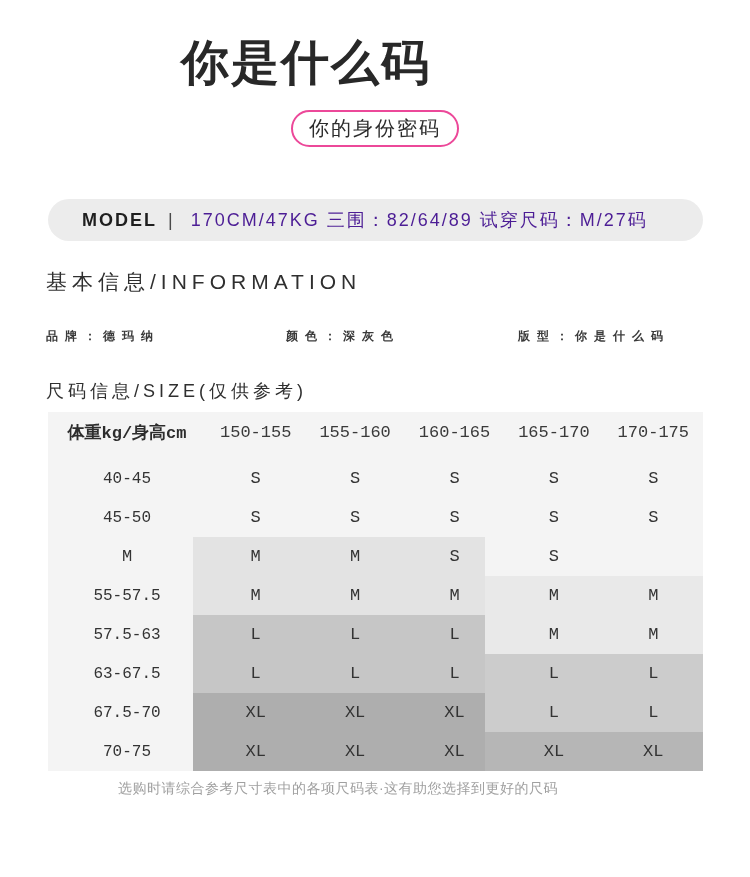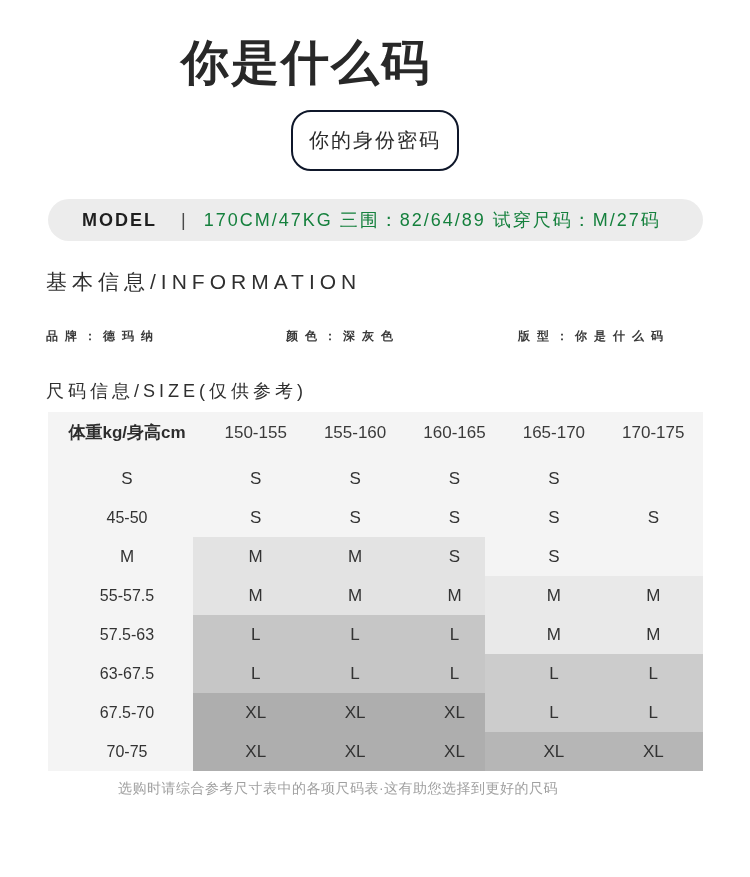--- a/index.html
+++ b/index.html
@@ -15,7 +15,7 @@
   }
   .badge{
     position:absolute;top:110px;left:50%;transform:translateX(-50%);
-    border:2px solid #0f172a;border-radius:20px;padding:16px 16px;
+    border:2px solid #ec4899;border-radius:20px;padding:4px 16px;
     font-size:20px;line-height:25px;letter-spacing:2px;color:#2c2c2c;white-space:nowrap;
   }
   

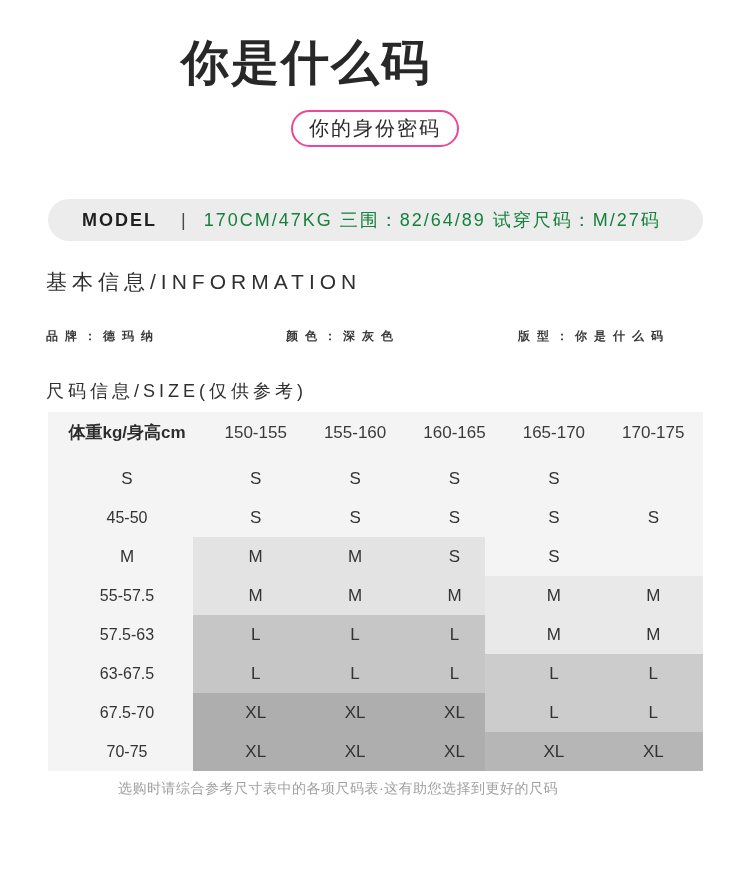--- a/index.html
+++ b/index.html
@@ -24,7 +24,7 @@
     display:flex;align-items:center;padding:0 0 0 34px;box-sizing:border-box;
     font-size:18px;letter-spacing:2px;white-space:nowrap;
   }
-  .model-label{font-weight:700;color:#1f1f1f;margin-right:24px;}
+  .model-label{font-weight:700;color:#1f1f1f;margin-right:11px;}
   .model-sep{color:#4a4a4a;font-weight:300;margin-right:16px;}
   .model-info{color:#15803d;}
   

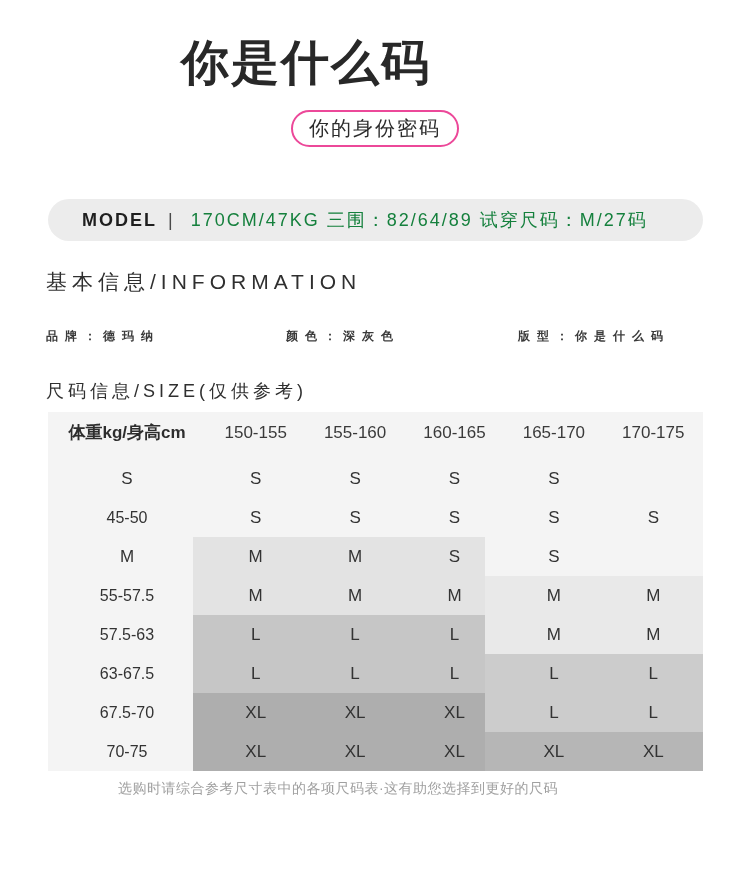--- a/index.html
+++ b/index.html
@@ -26,7 +26,7 @@
   }
   .model-label{font-weight:700;color:#1f1f1f;margin-right:11px;}
   .model-sep{color:#4a4a4a;font-weight:300;margin-right:16px;}
-  .model-info{color:#15803d;}
+  .model-info{color:#4c1d95;}
   
   .section-heading{
     position:absolute;left:46px;font-size:21px;line-height:22px;

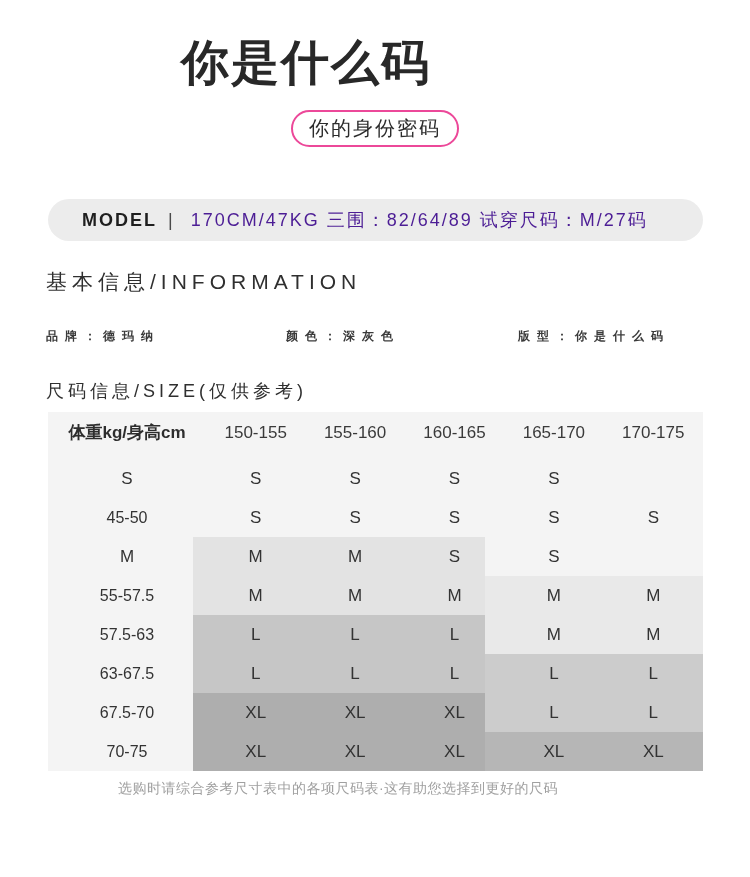--- a/index.html
+++ b/index.html
@@ -42,7 +42,7 @@
   .field-color{left:286px;}
   .field-fit{left:518px;}
   
-  .size-table{position:absolute;top:412px;left:48px;width:655px;height:359px;}
+  .size-table{position:absolute;top:412px;left:48px;width:655px;height:359px;font-family:Liberation Mono, monospace;}
   .table-base{position:absolute;inset:0;}
   .shade{position:absolute;}
   .shade-m-left {left:145px;top:125px;width:292px;height:78px;}

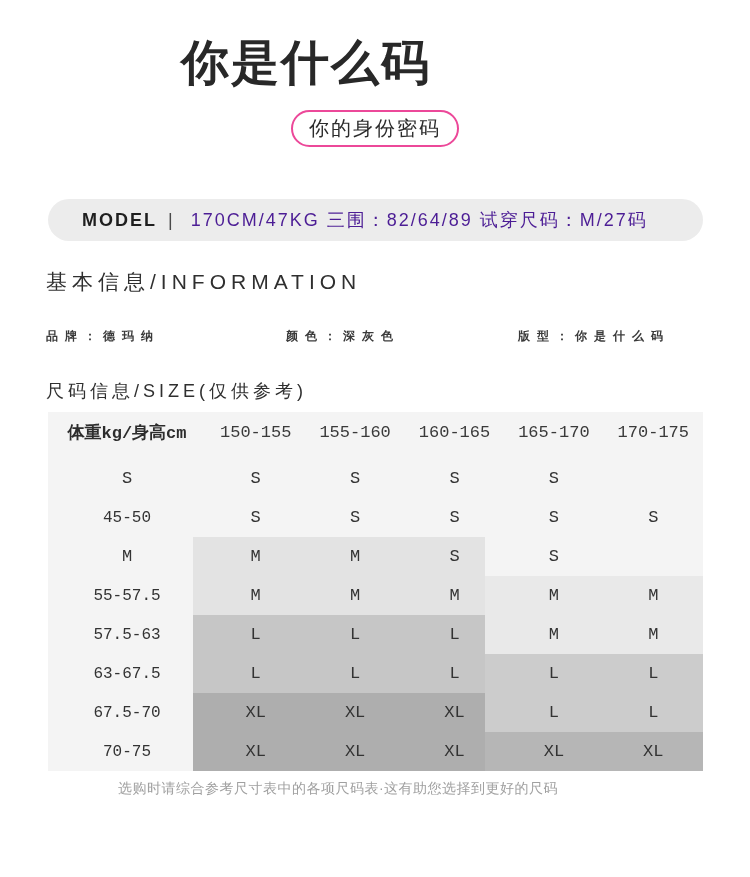--- a/index.html
+++ b/index.html
@@ -115,6 +115,7 @@
       </div>
       <div id="rows-container">
           <div class="trow">
+            <div class="tcell row-label">40-45</div>
             <div class="tcell size-cell">S</div>
             <div class="tcell size-cell">S</div>
             <div class="tcell size-cell">S</div>

